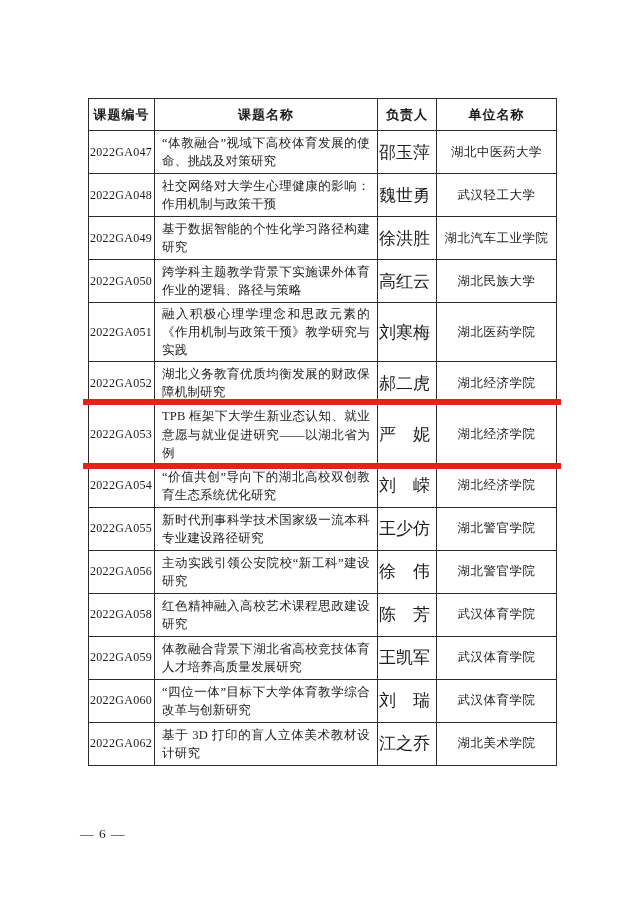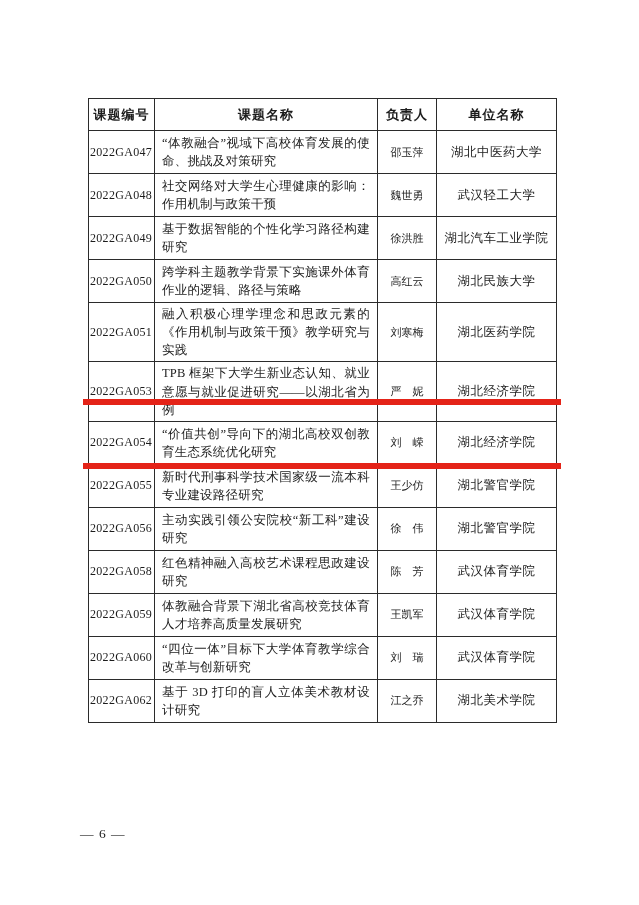--- a/index.html
+++ b/index.html
@@ -52,8 +52,8 @@
     font-family: Liberation Serif, serif;
   }
   td.c-leader {
-    text-align: center;
-    font-size: 11px;
+    text-align: left;
+    font-size: 17px;
   }
   td.c-org {
     text-align: center;

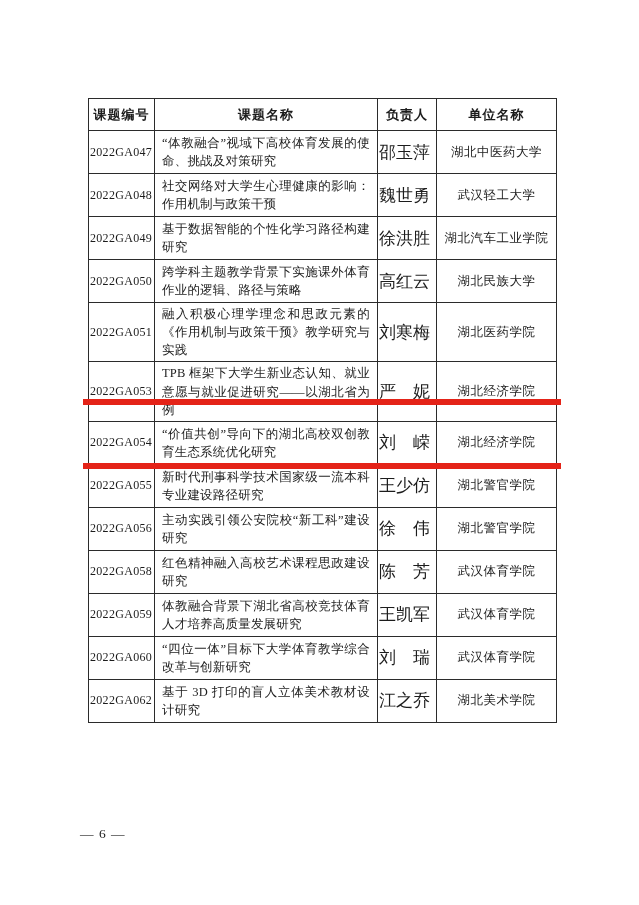--- a/index.html
+++ b/index.html
@@ -128,6 +128,12 @@
       <td class="c-leader">刘寒梅</td>
       <td class="c-org">湖北医药学院</td>
     </tr>
+        <tr>
+      <td class="c-id">2022GA052</td>
+      <td class="c-title">湖北义务教育优质均衡发展的财政保障机制研究</td>
+      <td class="c-leader">郝二虎</td>
+      <td class="c-org">湖北经济学院</td>
+    </tr>
         <tr class="hl-row">
       <td class="c-id">2022GA053</td>
       <td class="c-title">TPB 框架下大学生新业态认知、就业意愿与就业促进研究——以湖北省为例</td>

